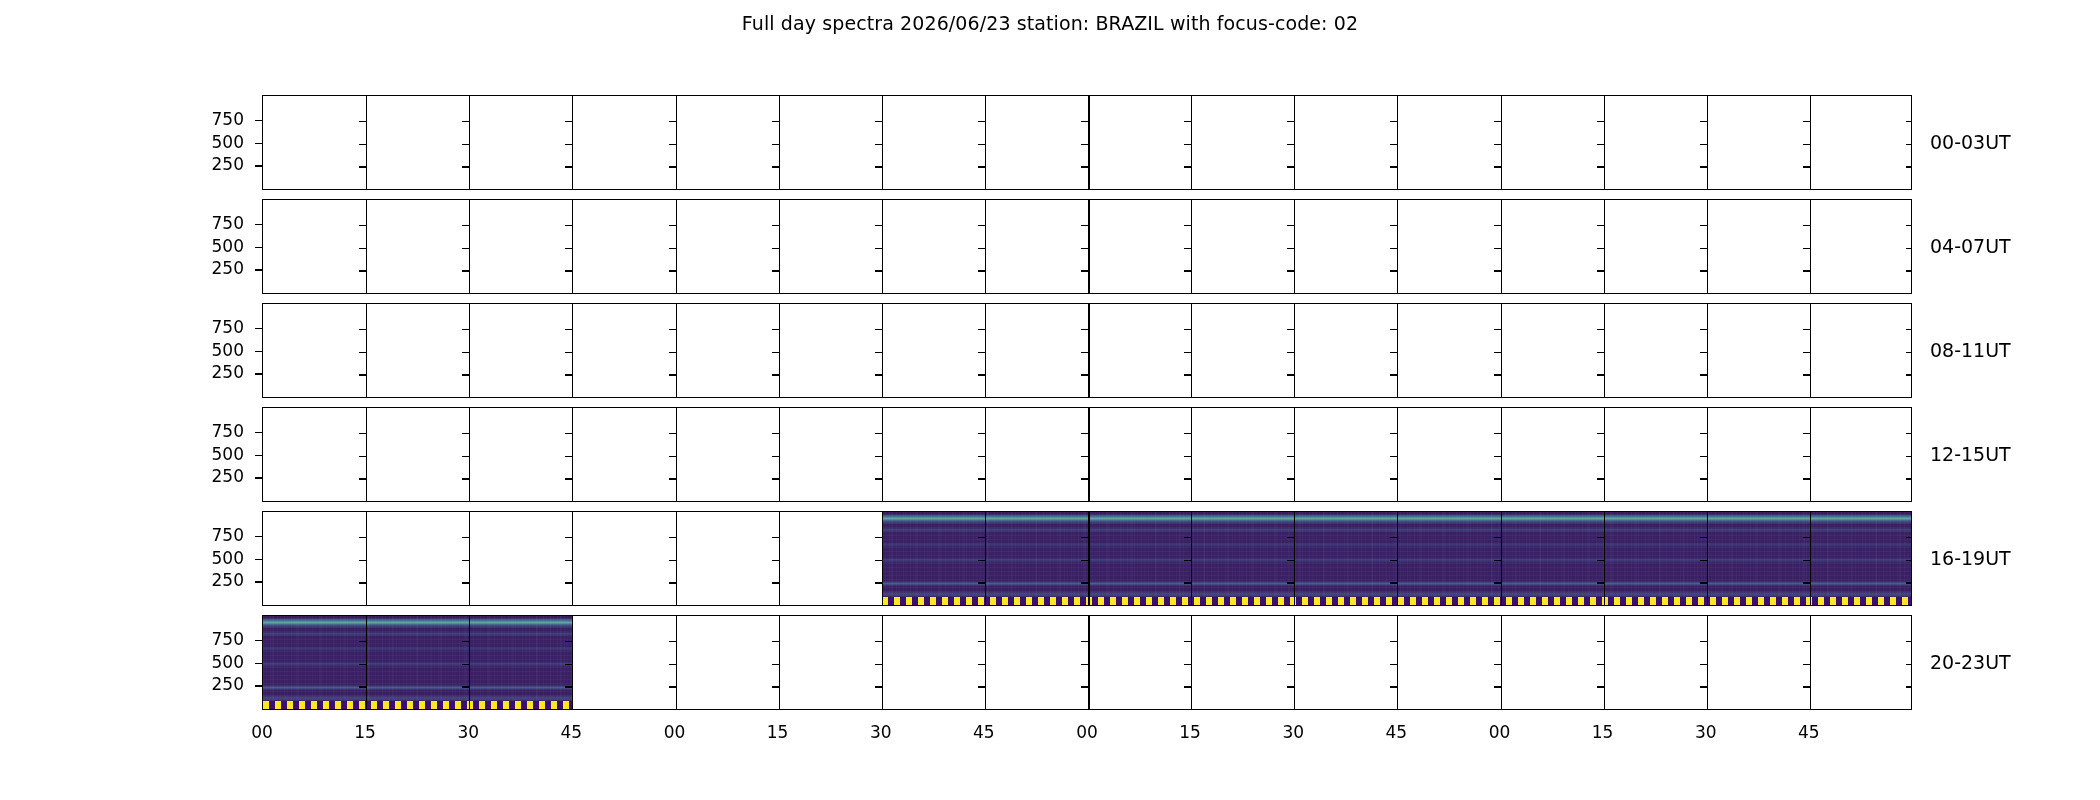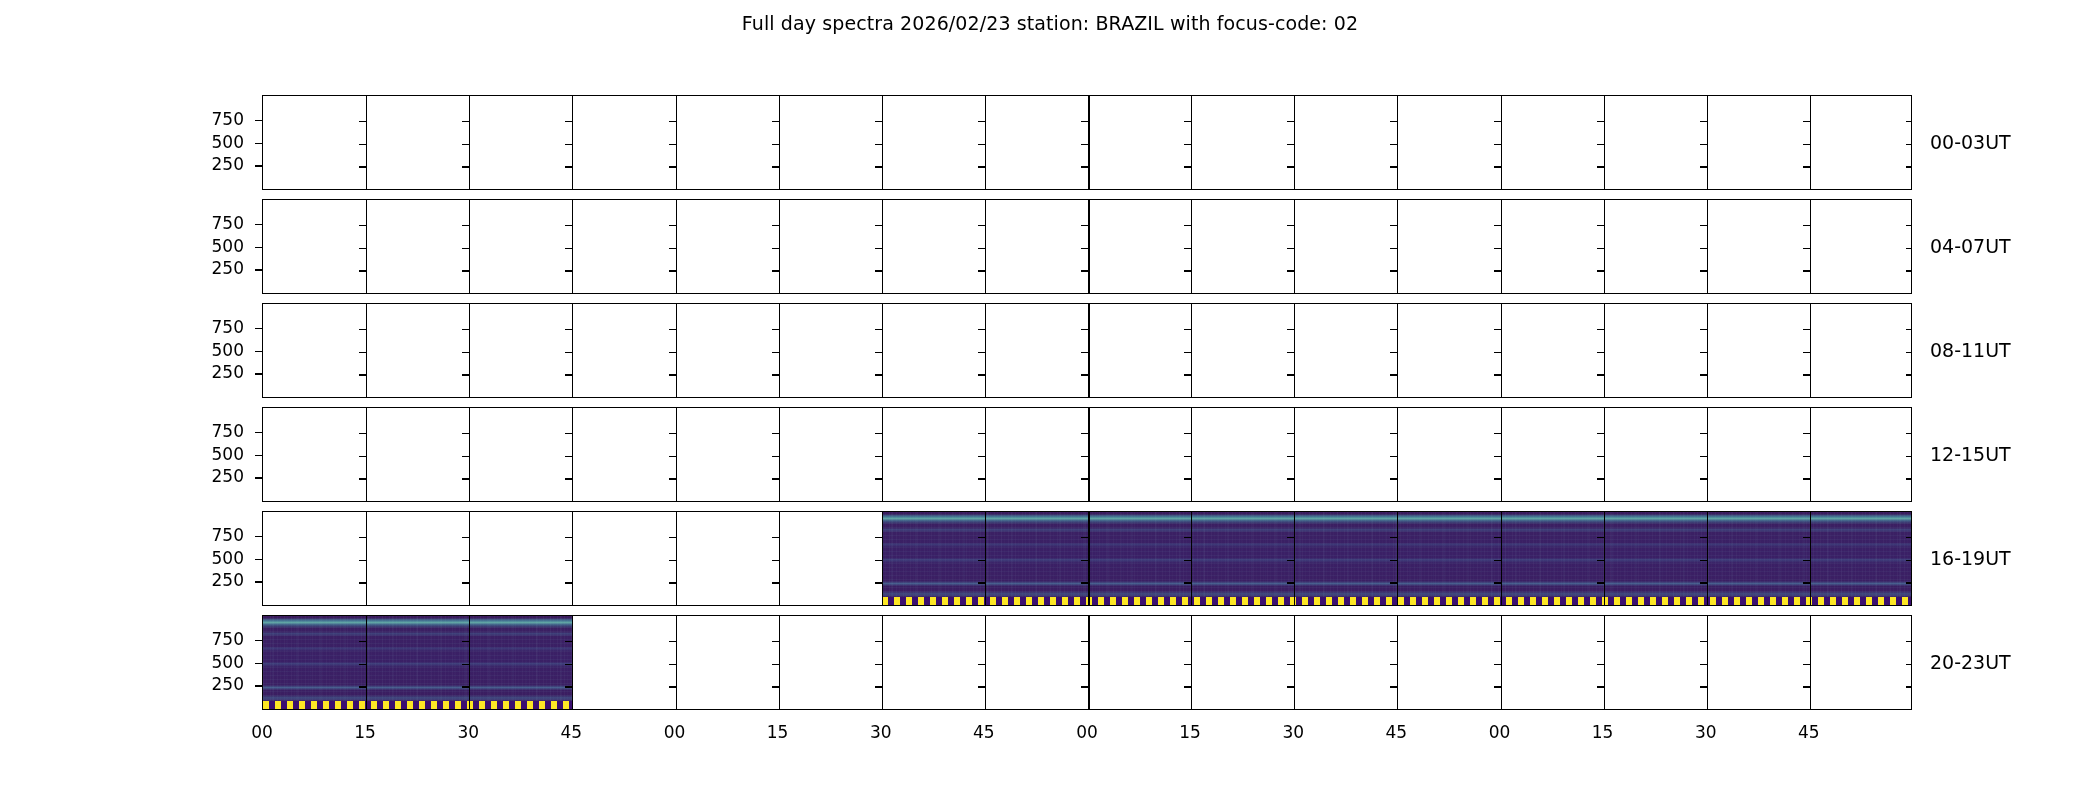--- a/index.html
+++ b/index.html
@@ -218,7 +218,7 @@
 </head>
 <body>
 
-<div id="figure-title">Full day spectra 2026/02/23 station: BRAZIL with focus-code: 02</div>
+<div id="figure-title">Full day spectra 2026/06/23 station: BRAZIL with focus-code: 02</div>
 
 <div id="ylabel">Frequency [MHz]</div>
 

